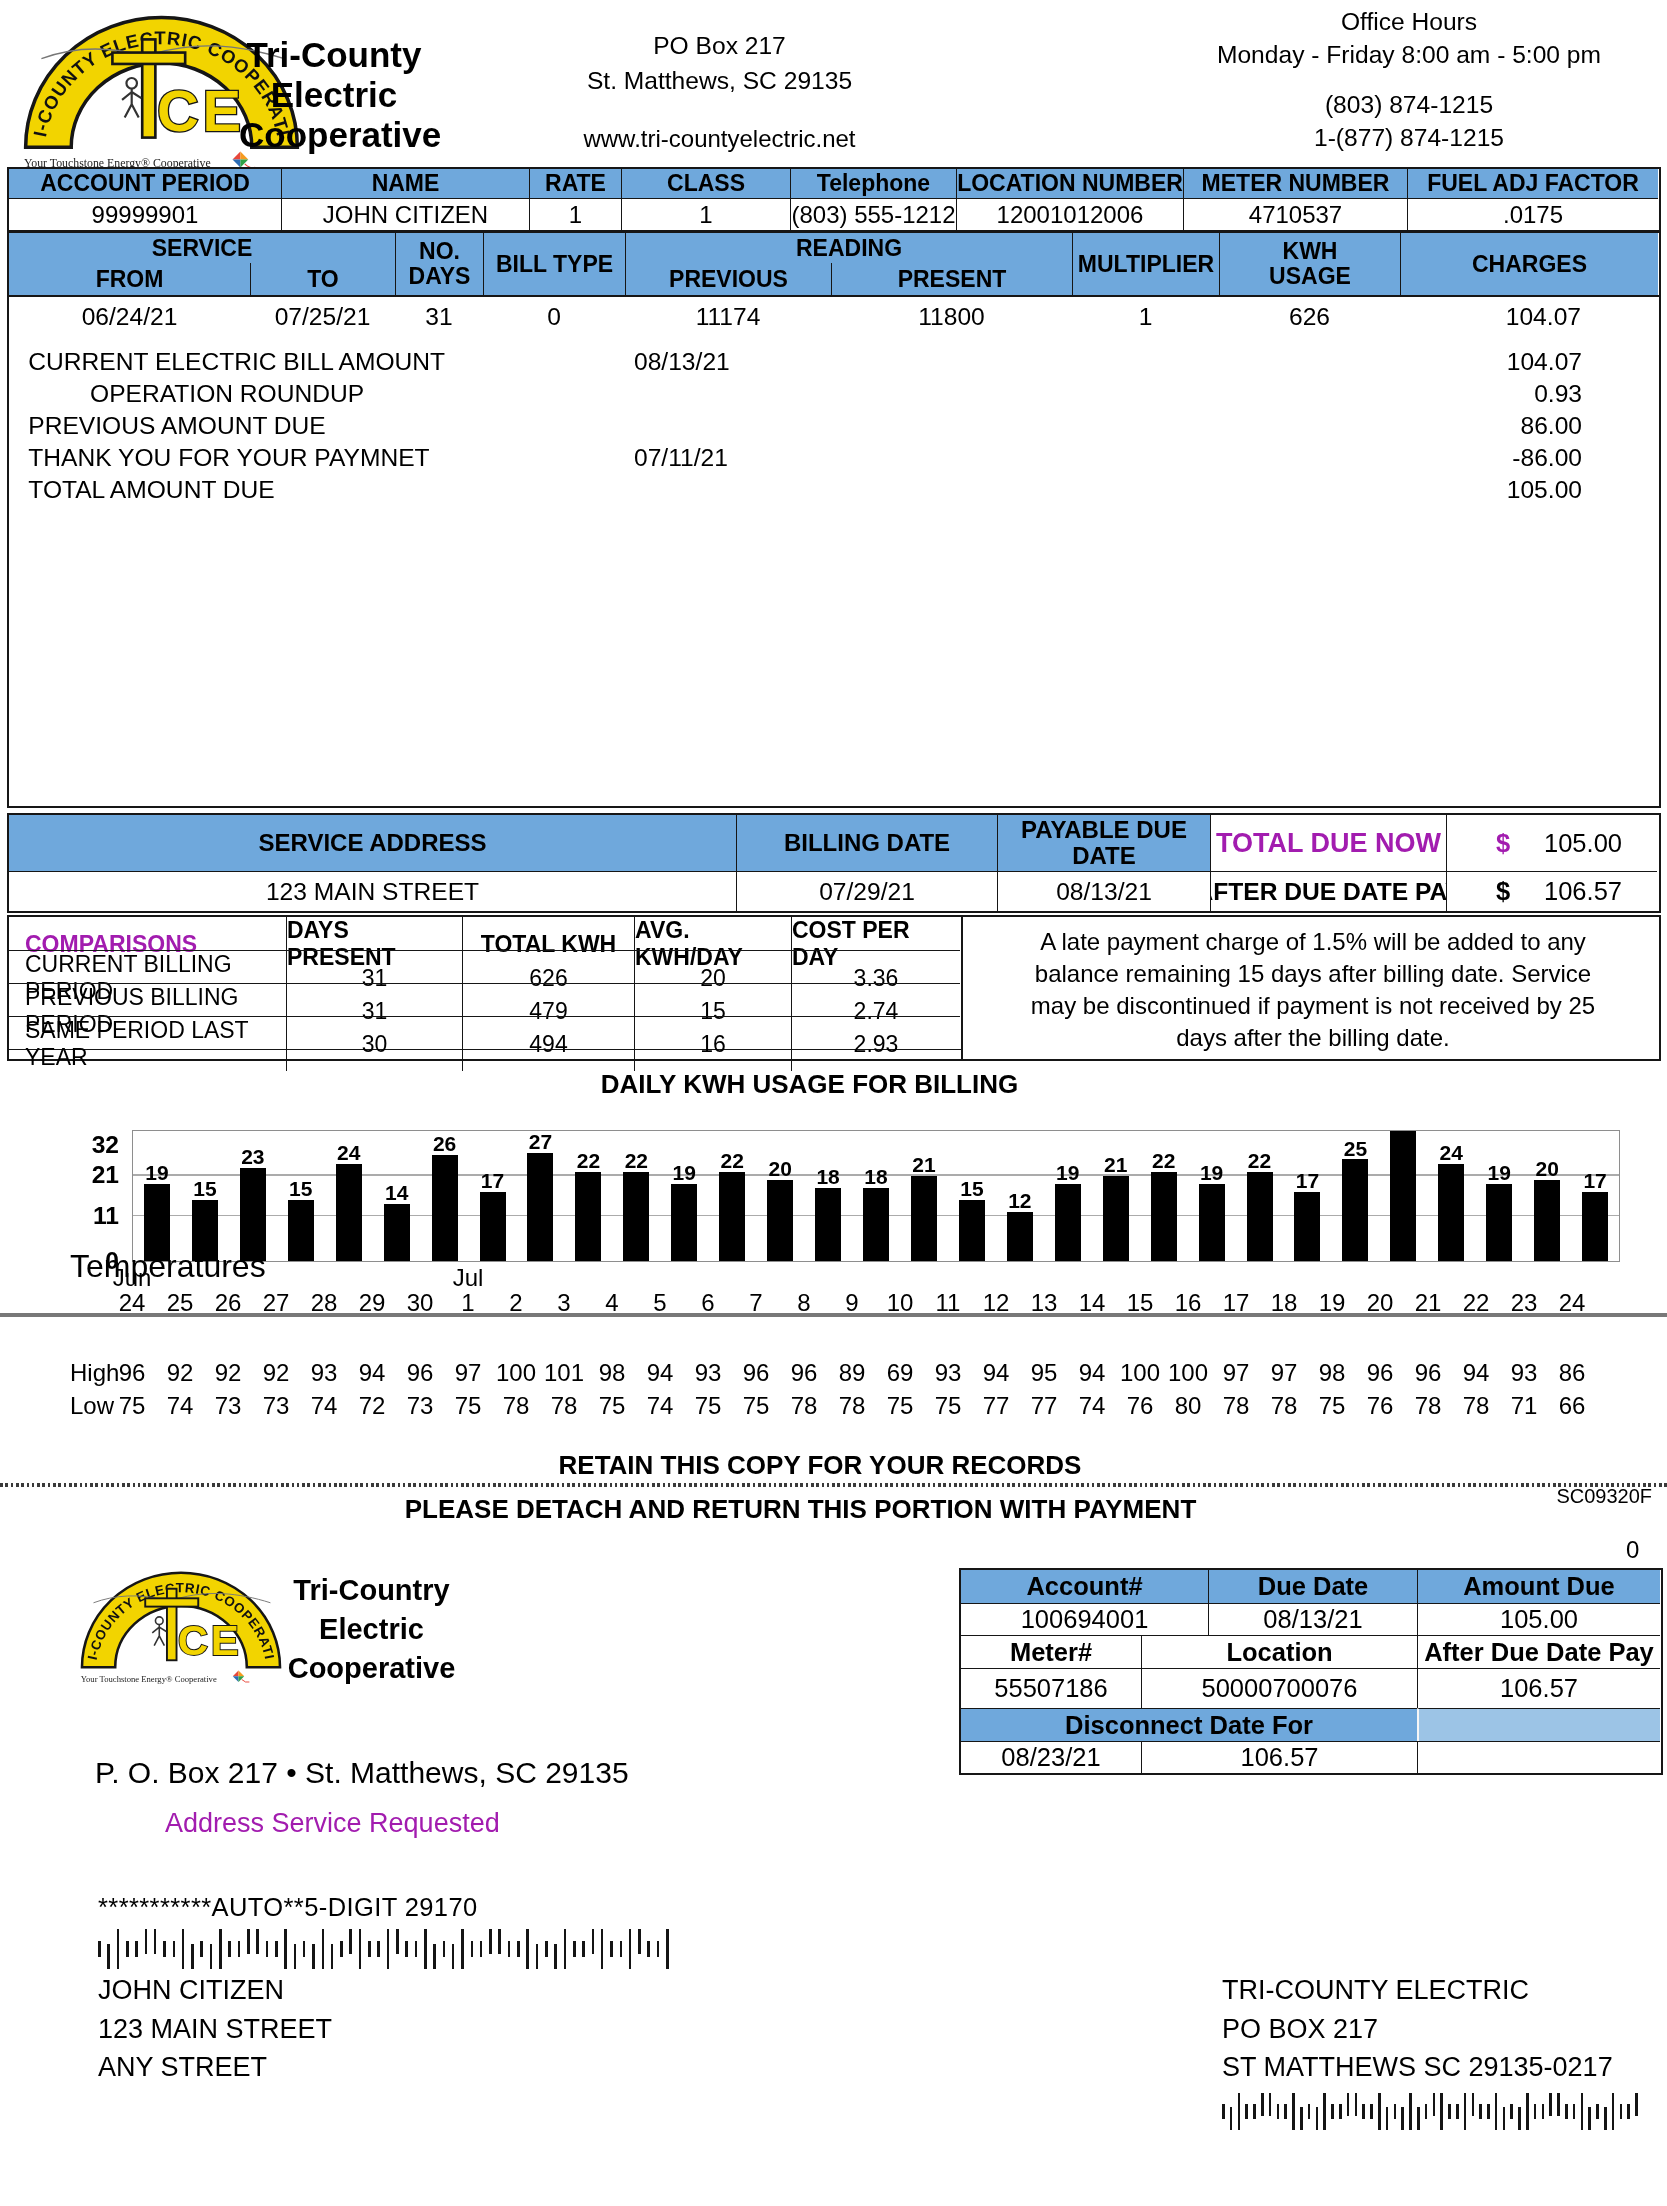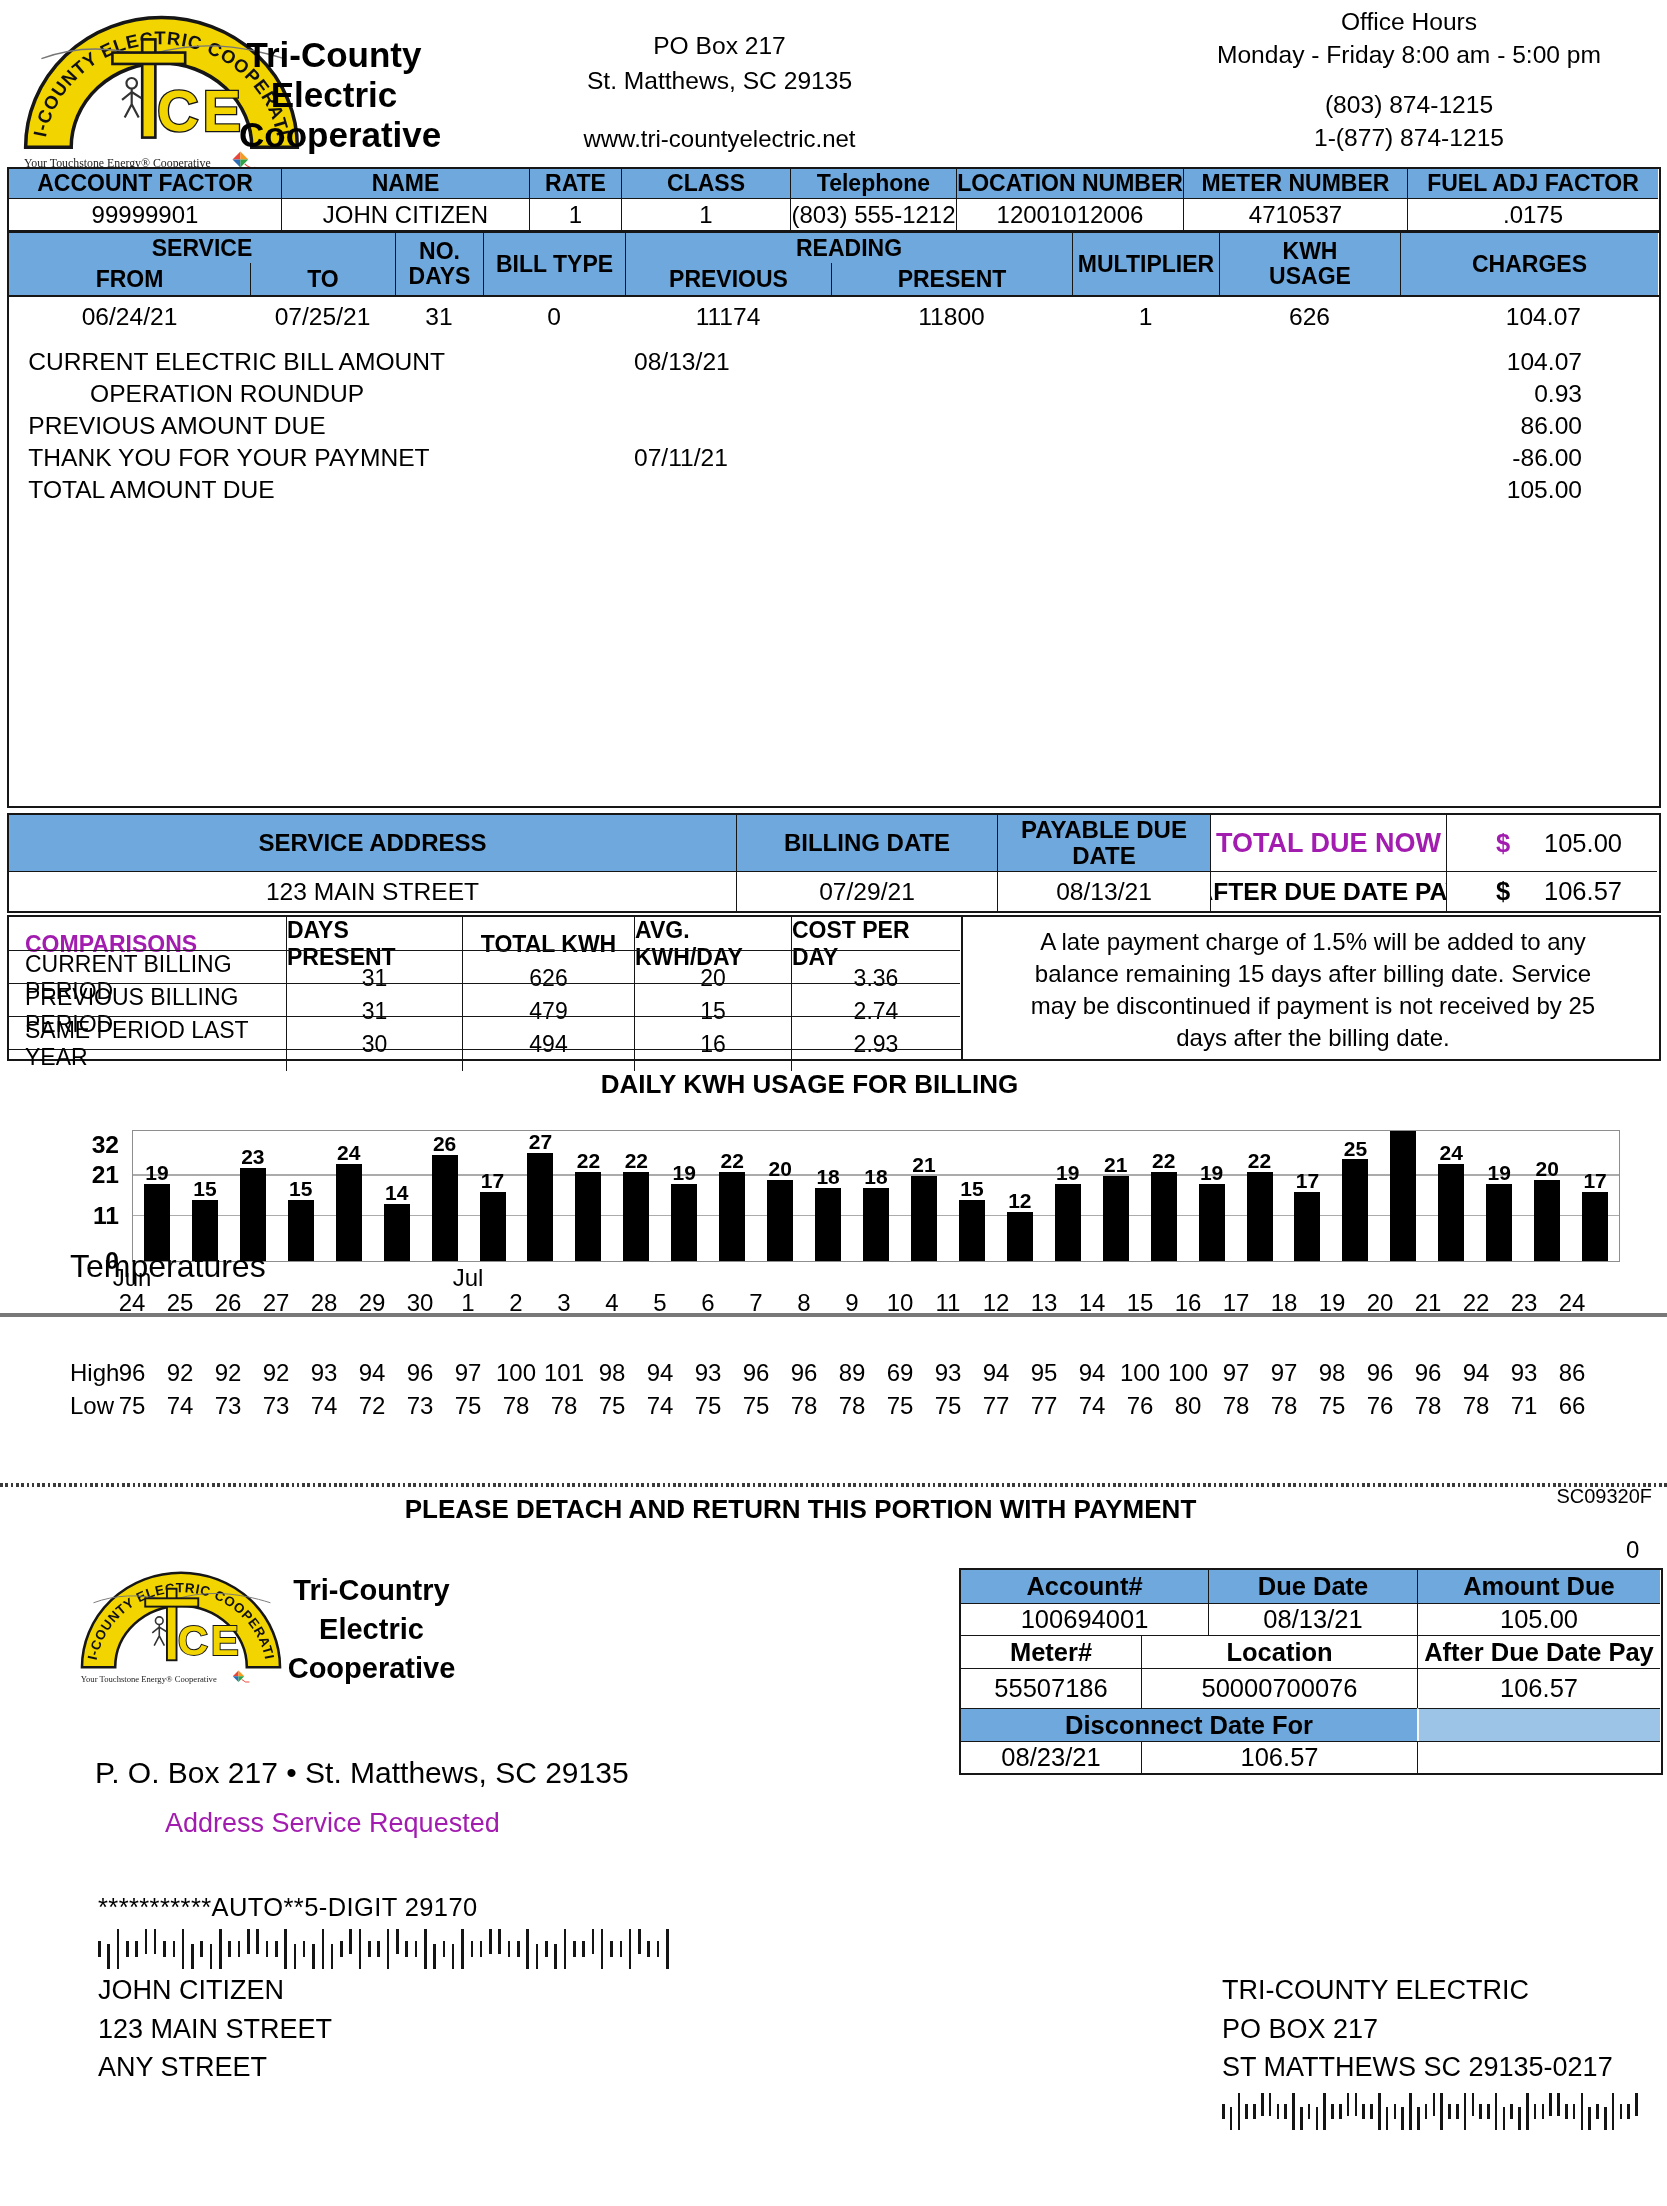--- a/index.html
+++ b/index.html
@@ -171,7 +171,7 @@
 
   <div class="abs tbl" style="left:7px;top:167px;width:1654px">
     <div class="acct-row" style="height:29px">
-      <div class="cell first bluebg hdr">ACCOUNT FACTOR</div>
+      <div class="cell first bluebg hdr">ACCOUNT PERIOD</div>
       <div class="cell bluebg hdr">NAME</div>
       <div class="cell bluebg hdr">RATE</div>
       <div class="cell bluebg hdr">CLASS</div>

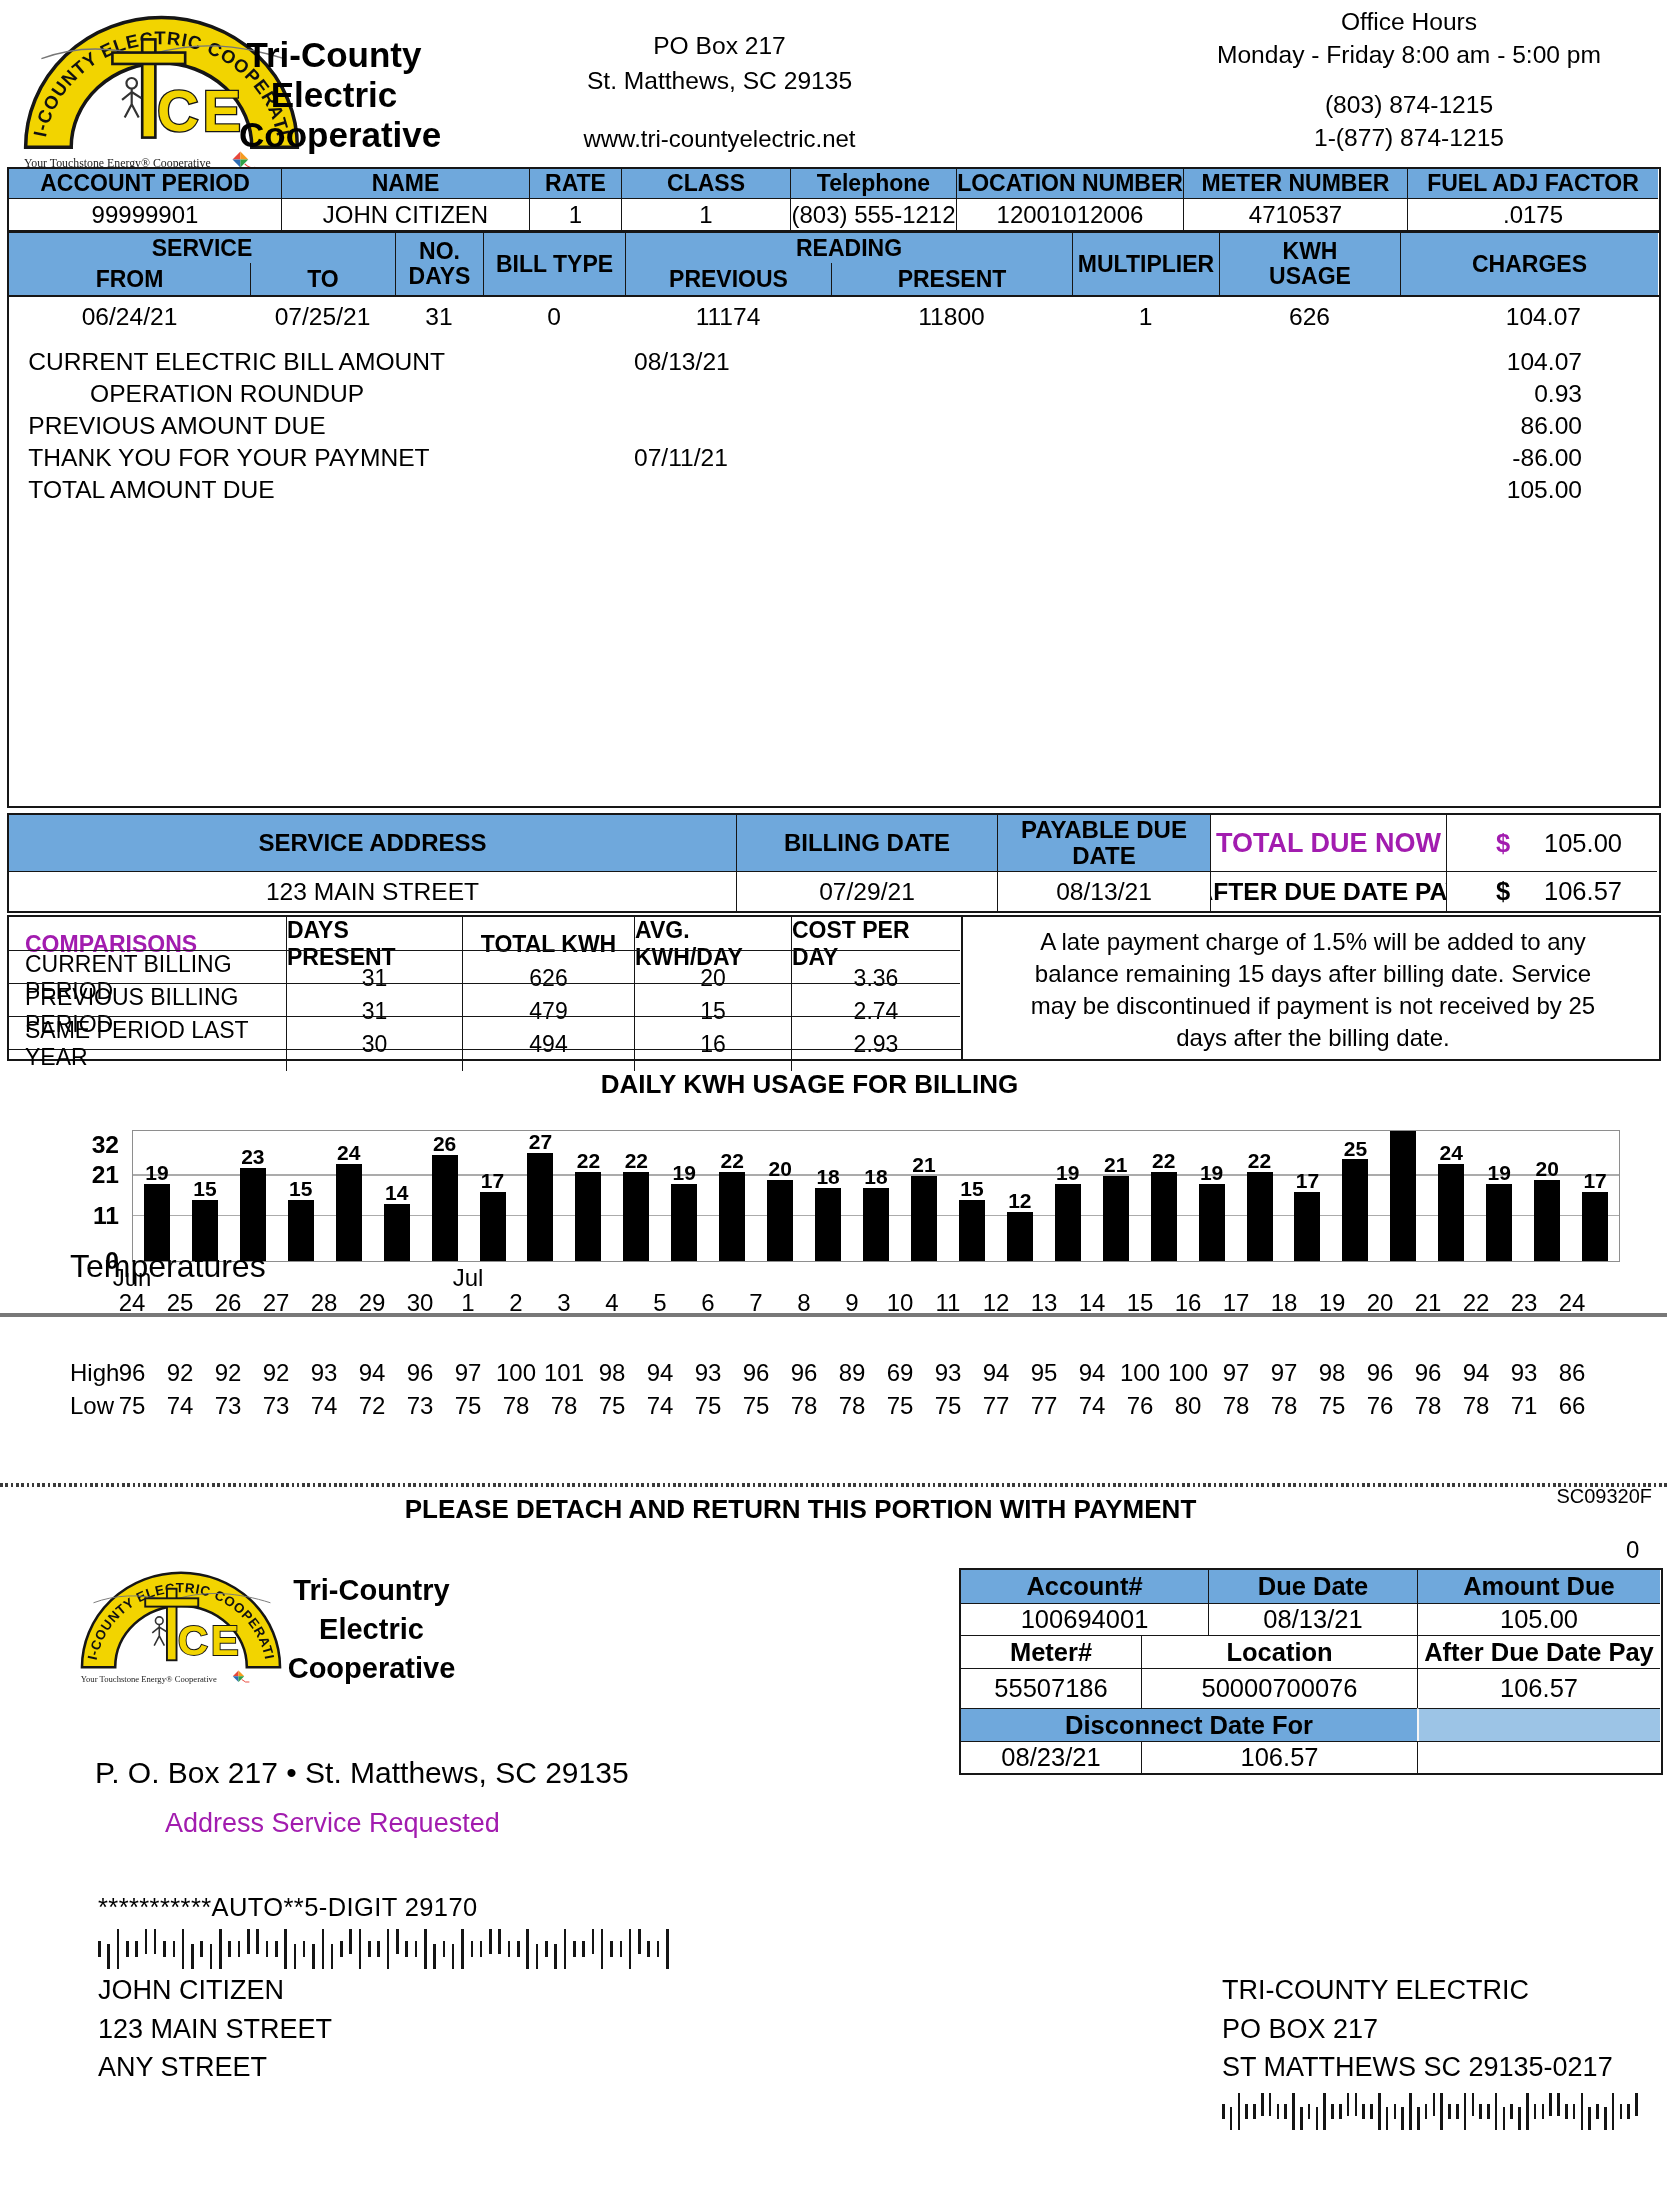--- a/index.html
+++ b/index.html
@@ -593,6 +593,7 @@
       <div class="temp-cell">66</div>
     </div>
 
+  <div class="abs ctr b" style="left:0;top:1450px;width:1640px;font-size:26px">RETAIN THIS COPY FOR YOUR RECORDS</div>
   <div class="dotline"></div>
   <div class="abs ctr b" style="left:0;top:1494px;width:1601px;font-size:26px">PLEASE DETACH AND RETURN THIS PORTION WITH PAYMENT</div>
   <div class="abs" style="top:1485px;right:16px;font-size:20px">SC09320F</div>

